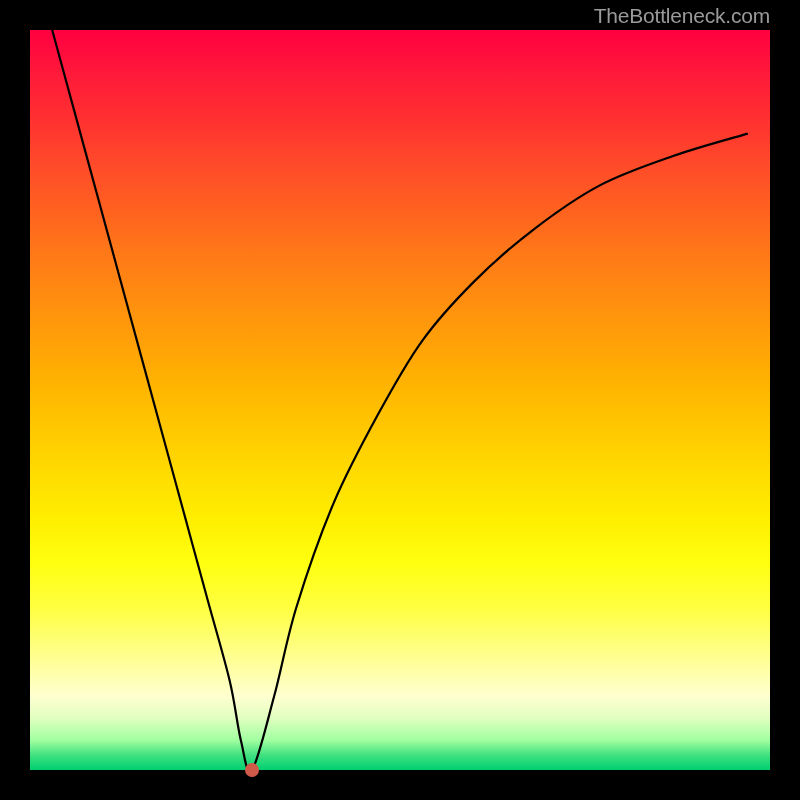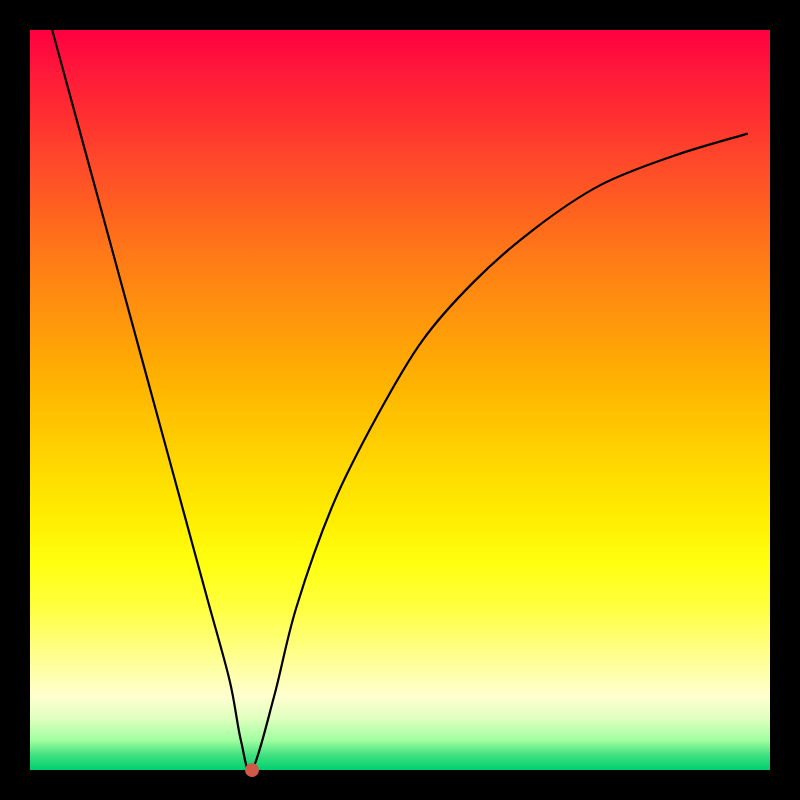--- a/index.html
+++ b/index.html
@@ -75,6 +75,7 @@
 <body>
 
 <div class="frame">
+  <div class="watermark">TheBottleneck.com</div>
 
   <div class="plot">
     <svg class="curve" viewBox="0 0 740 740" preserveAspectRatio="none">

